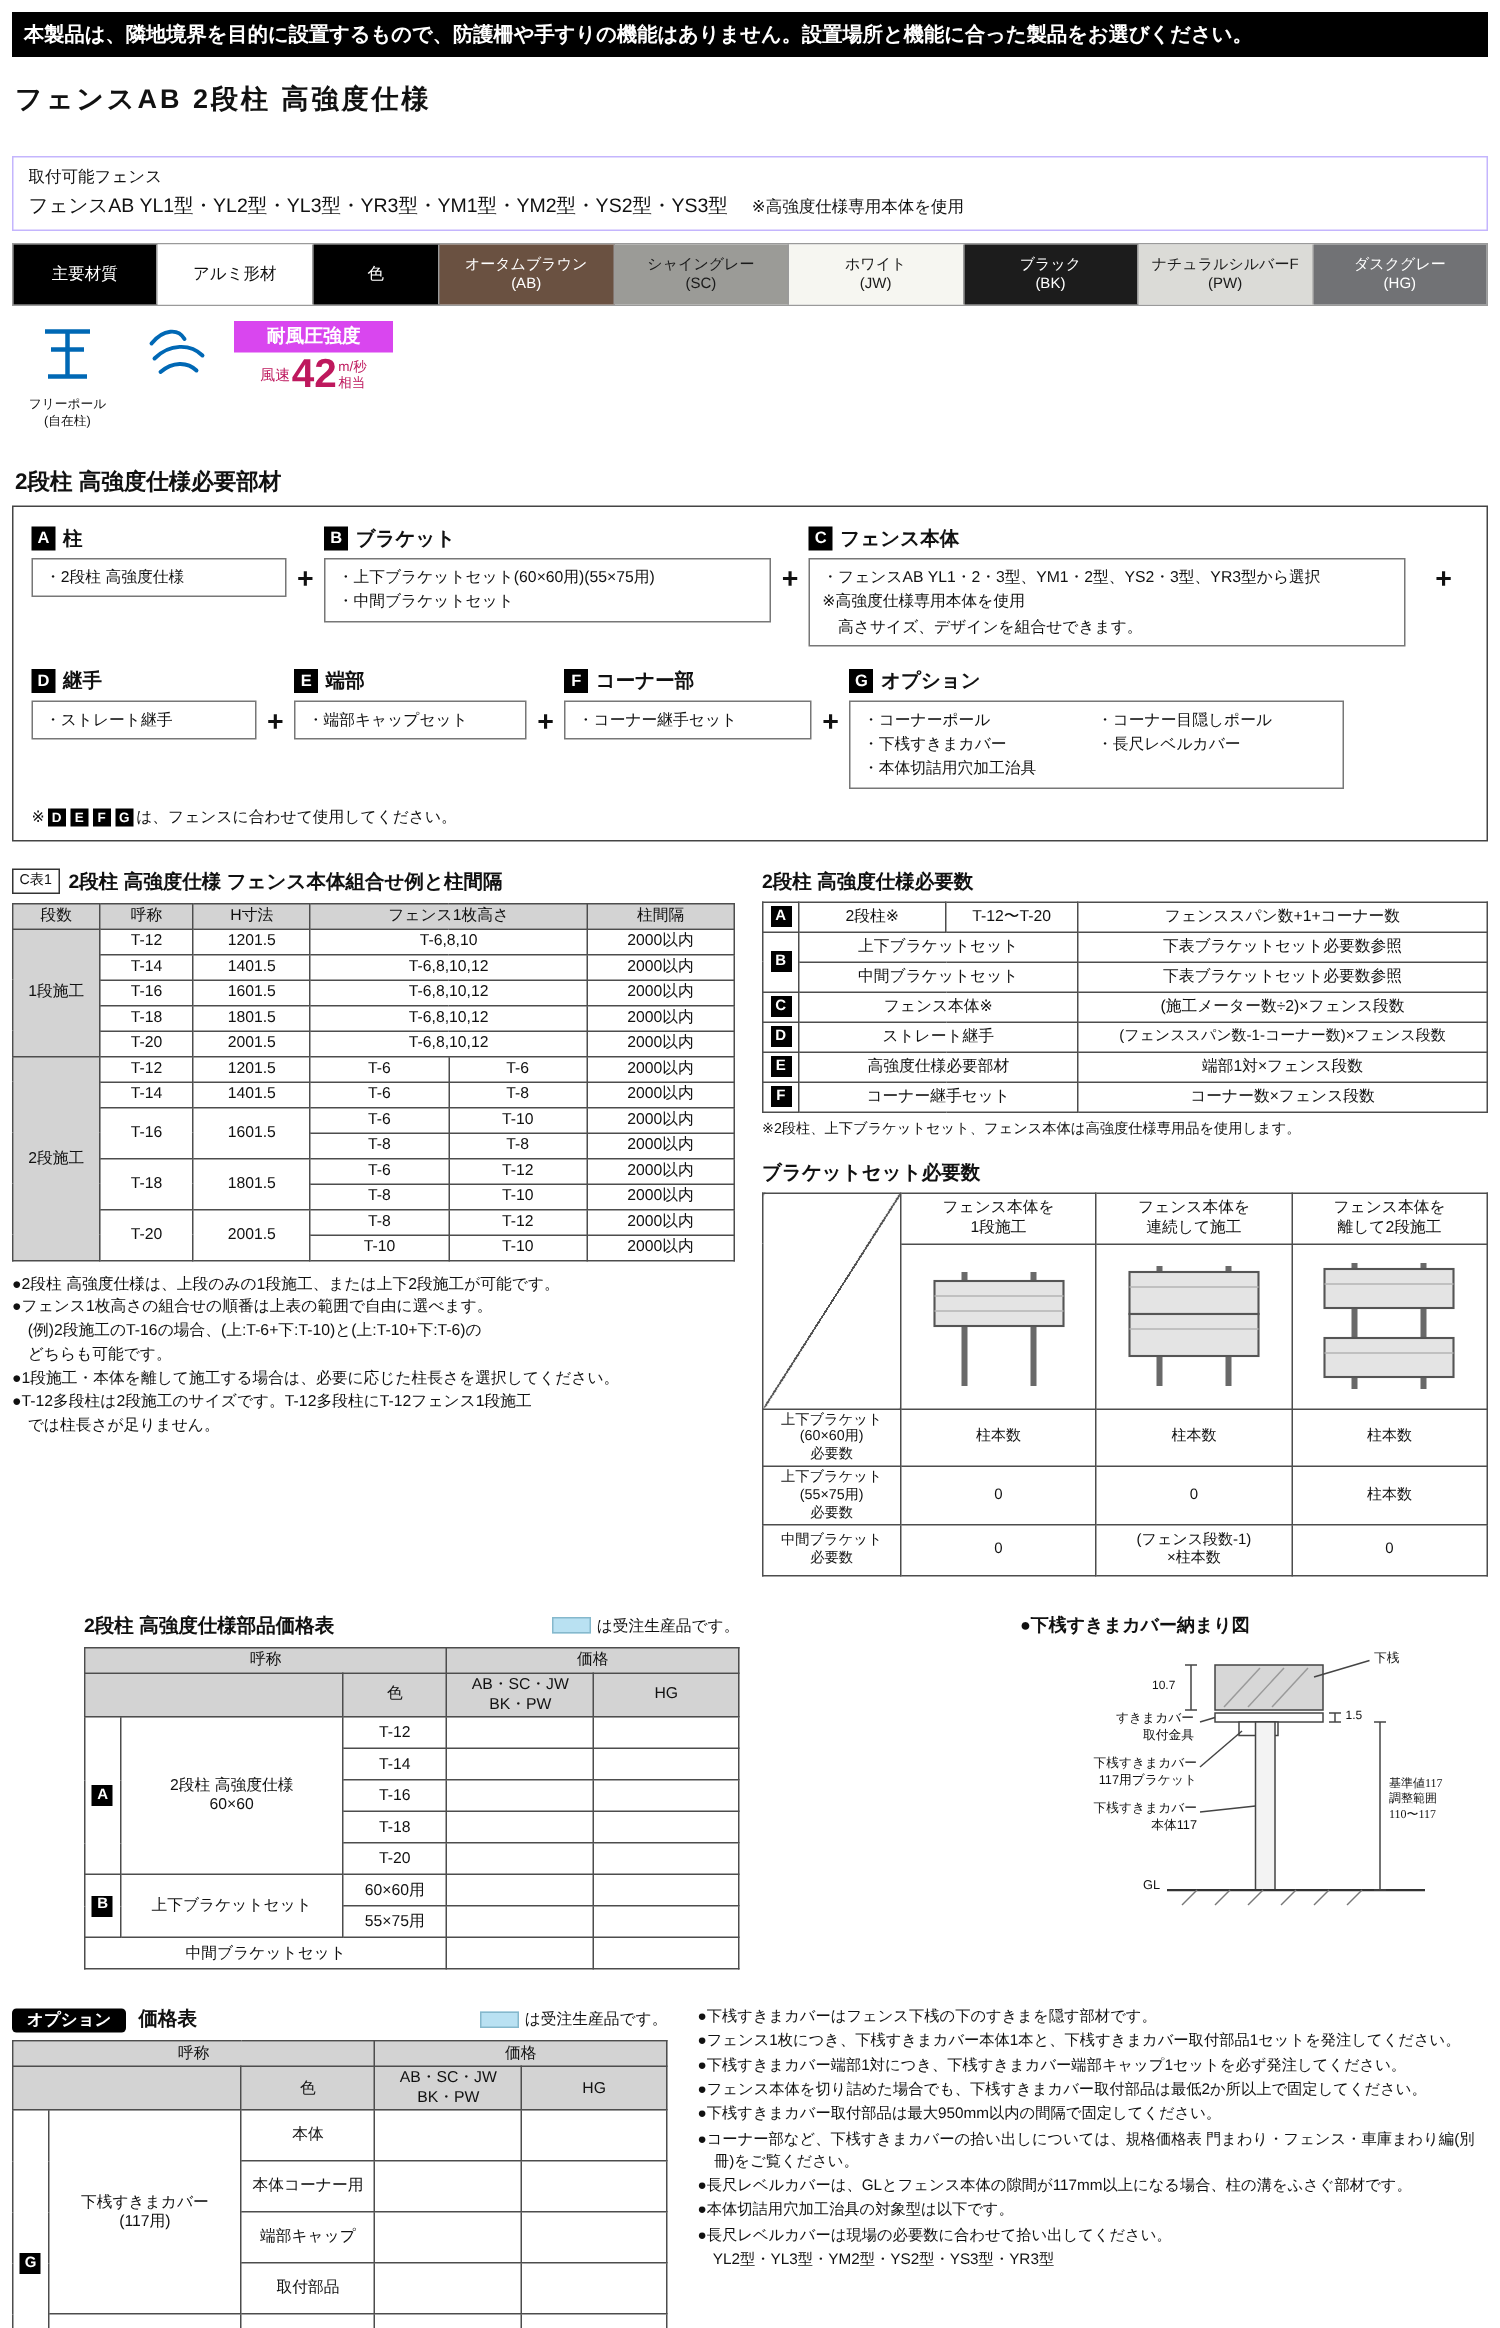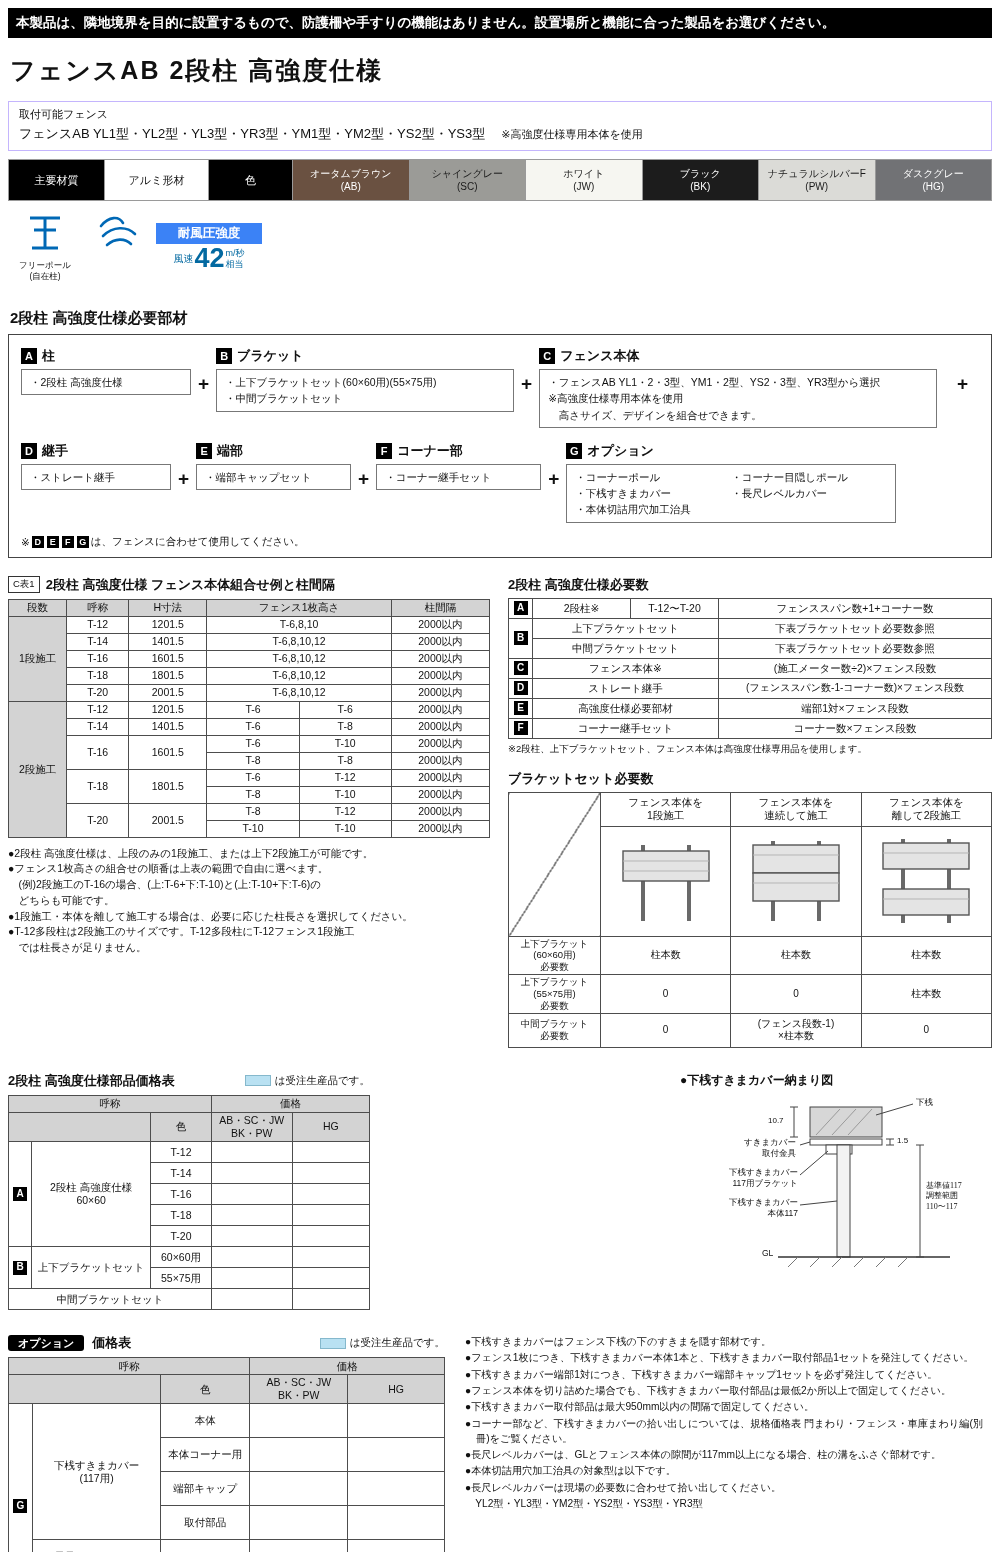--- a/index.html
+++ b/index.html
@@ -8,7 +8,7 @@
 .page{width:1000px;height:1552px;padding:8px 8px 0;overflow:hidden;position:relative;}
 .pre{white-space:pre-line;}
 .notice{background:#000;color:#fff;font-size:13.5px;font-weight:bold;padding:6px 8px;}
-.title{font-size:25px;font-weight:bold;letter-spacing:2px;margin:16px 0 14px 2px;}
+.title{font-size:18px;font-weight:bold;letter-spacing:2px;margin:16px 0 26px 2px;}
 .compat{border:1px solid #c4b5fd;padding:5px 10px 7px;margin-bottom:8px;}
 .compat-label{font-size:11px;margin-bottom:3px;}
 .compat-line{font-size:13px;}

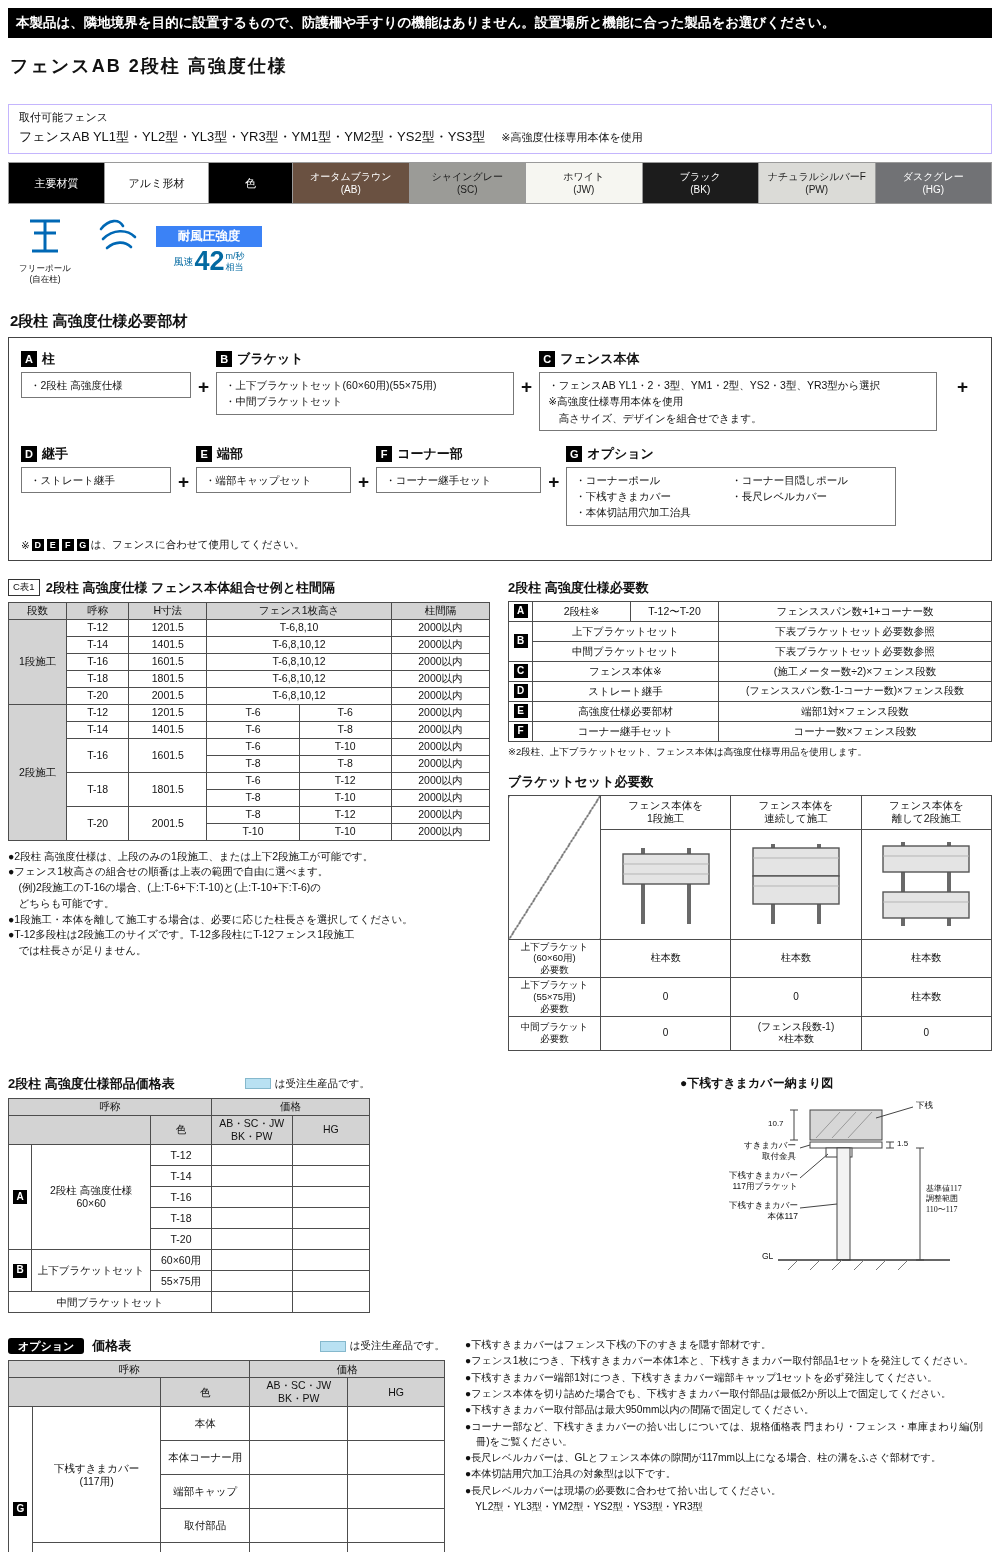--- a/index.html
+++ b/index.html
@@ -160,7 +160,7 @@
         <path d="M11 34 C 19 27, 29 27, 35 33"></path>
     </svg>
     <div class="windbox">
-      <div class="wind-head" style="background: #3b82f6; margin-top: 12px;">耐風圧強度</div>
+      <div class="wind-head" style="background: #d946ef;">耐風圧強度</div>
       <div class="wind-body" style="color: #0369a1;">
         <span class="w-pre">風速</span>
         <span class="w-val">42</span>

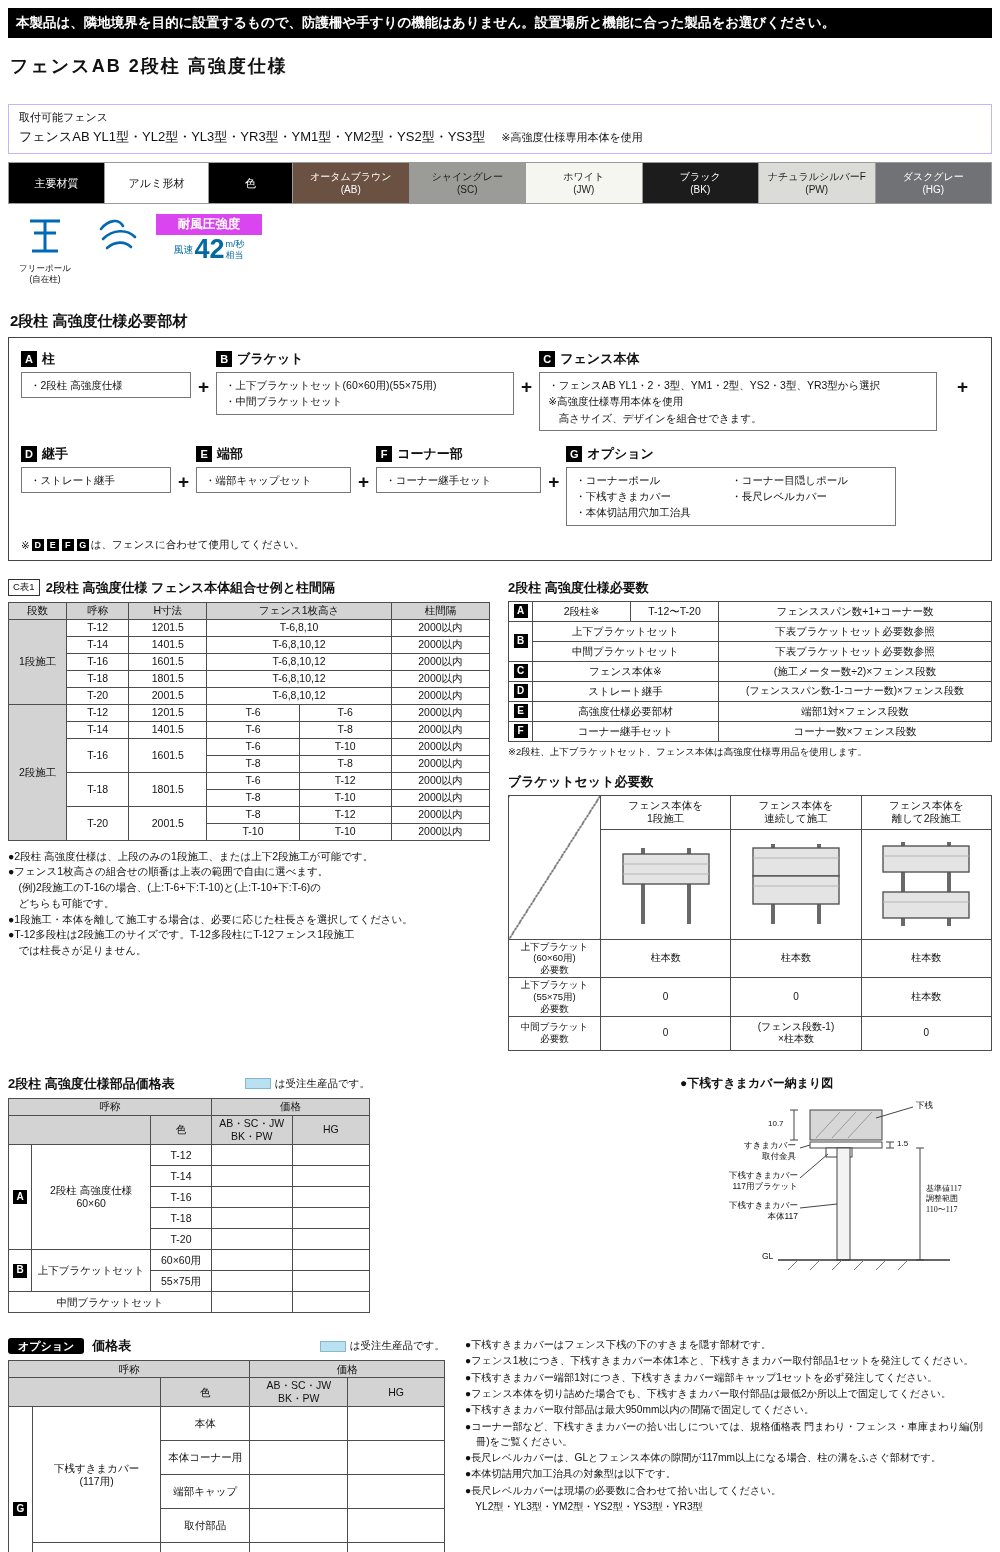--- a/index.html
+++ b/index.html
@@ -161,7 +161,7 @@
     </svg>
     <div class="windbox">
       <div class="wind-head" style="background: #d946ef;">耐風圧強度</div>
-      <div class="wind-body" style="color: #0369a1;">
+      <div class="wind-body" style="color: #be185d;">
         <span class="w-pre">風速</span>
         <span class="w-val">42</span>
         <span class="w-cols">

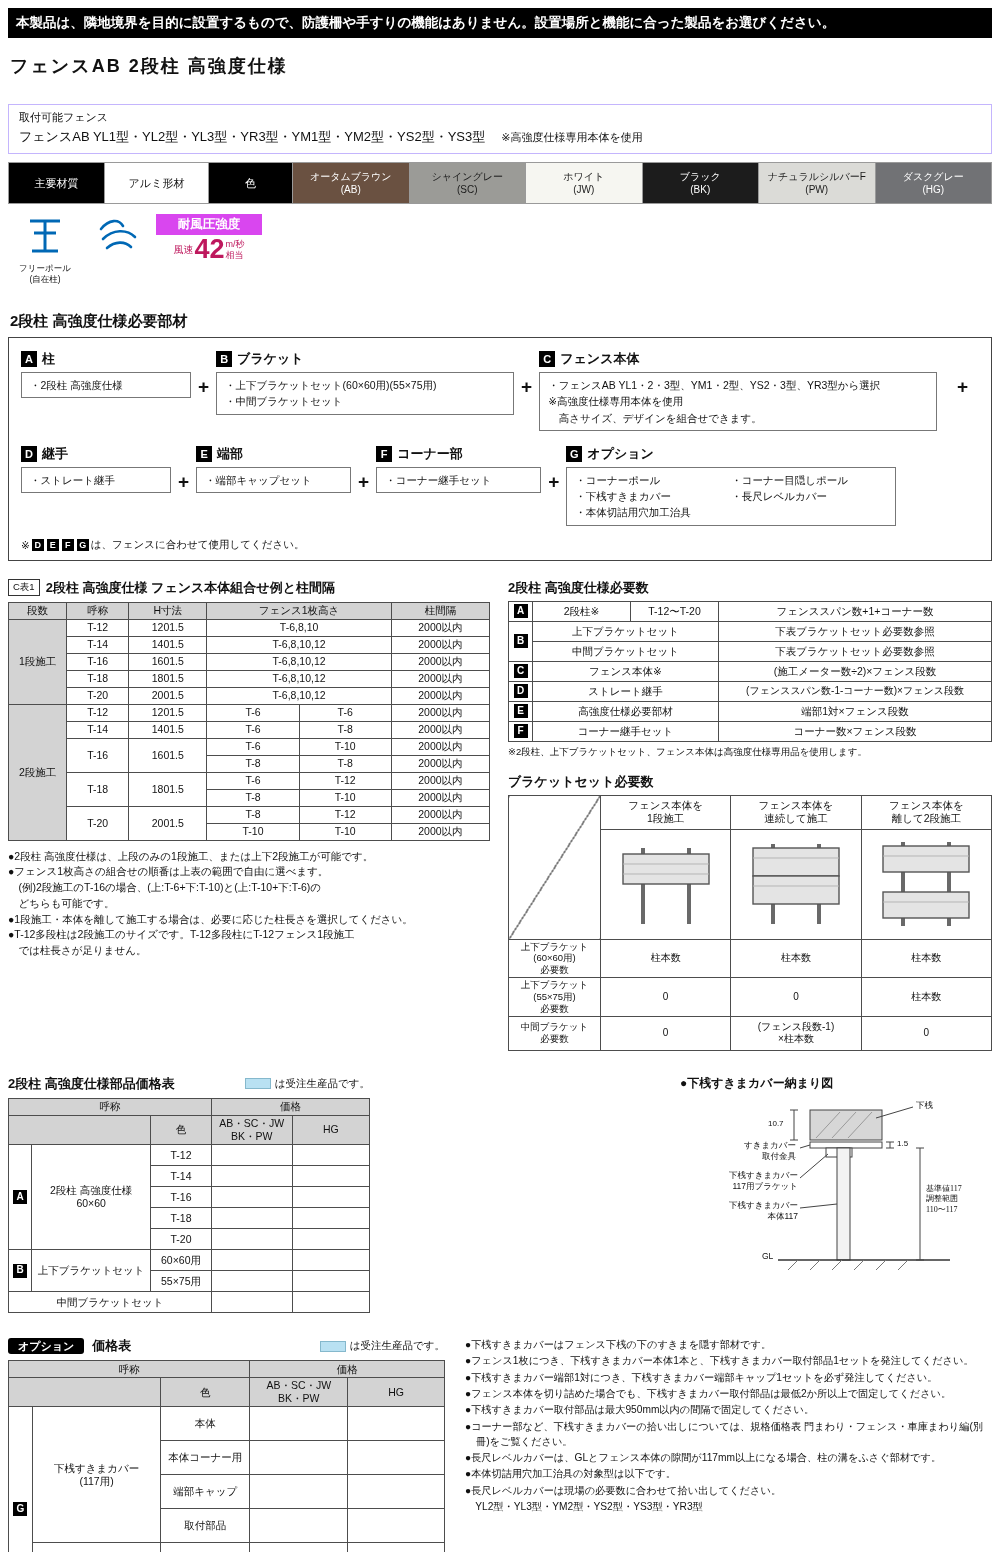--- a/index.html
+++ b/index.html
@@ -72,7 +72,7 @@
 .panel{fill:#e4e4e4;stroke:#555;stroke-width:1.4;}
 .slat{stroke:#b5b5b5;stroke-width:1;}
 .pricewrap{display:flex;margin-top:24px;}
-.p1col{width:362px;}
+.p1col{width:437px;margin-left:48px;}
 .phead{display:flex;align-items:center;margin-bottom:5px;}
 .phead .h13{margin-right:auto;}
 .legend{display:flex;align-items:center;gap:4px;font-size:10.5px;font-weight:normal;}

